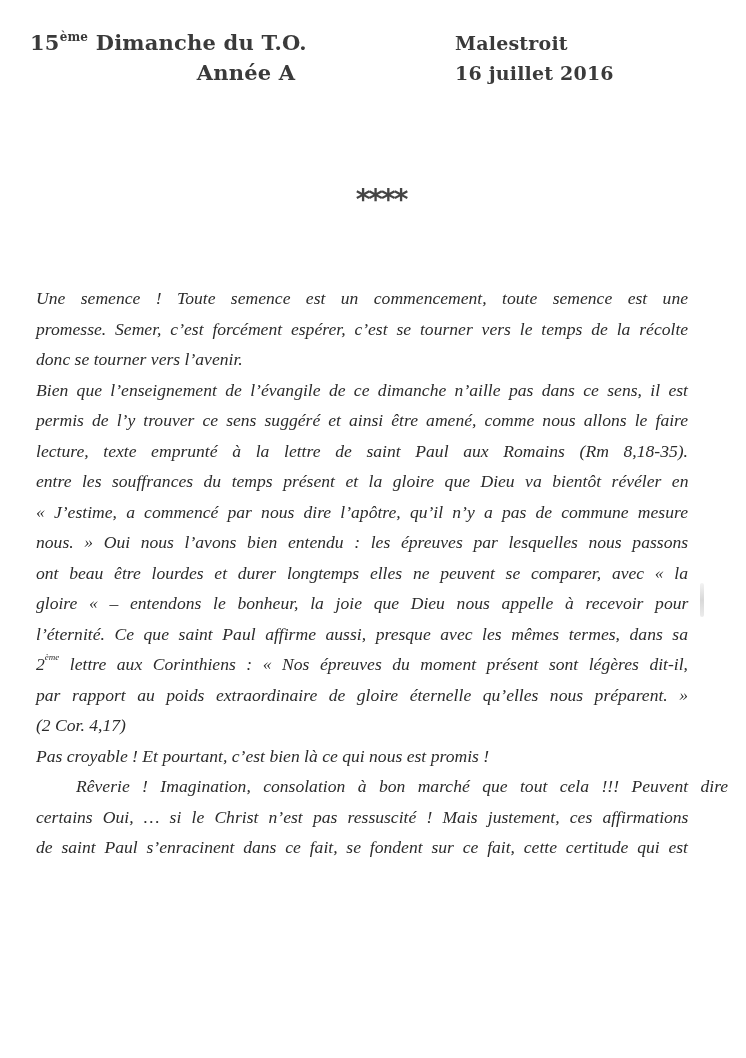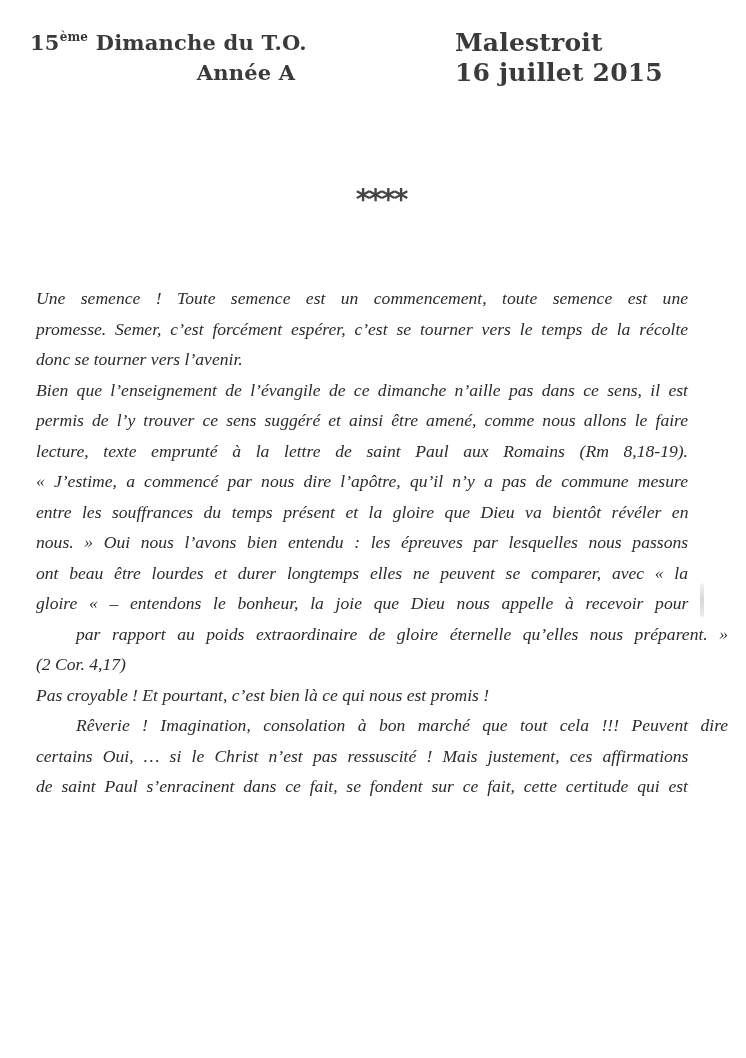--- a/index.html
+++ b/index.html
@@ -46,7 +46,7 @@
       top: 28px;
       font-family: "DejaVu Serif", serif;
       font-weight: bold;
-      font-size: 25px;
+      font-size: 19px;
       color: #3a3a3a;
       line-height: 30px;
       letter-spacing: 0.2px;

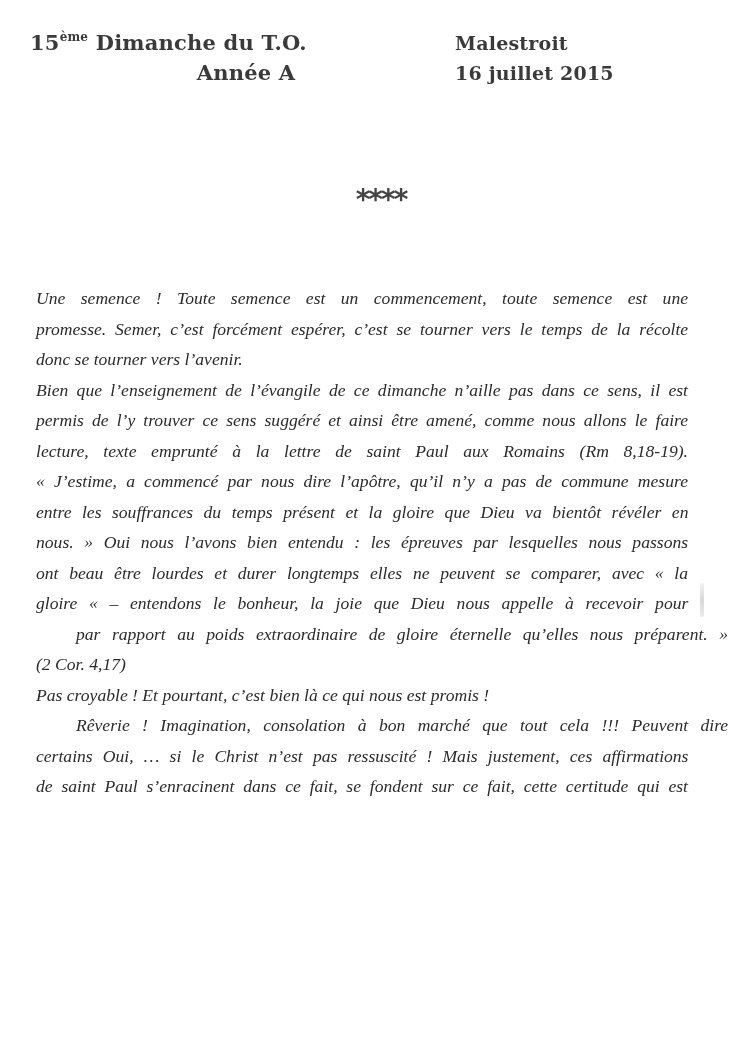--- a/index.html
+++ b/index.html
@@ -113,7 +113,7 @@
 
 <div class="header-right">
   <div>Malestroit</div>
-  <div>16 juillet 2015</div>
+  <div>16 juillet 2016</div>
 </div>
 
 <div class="separator">****</div>

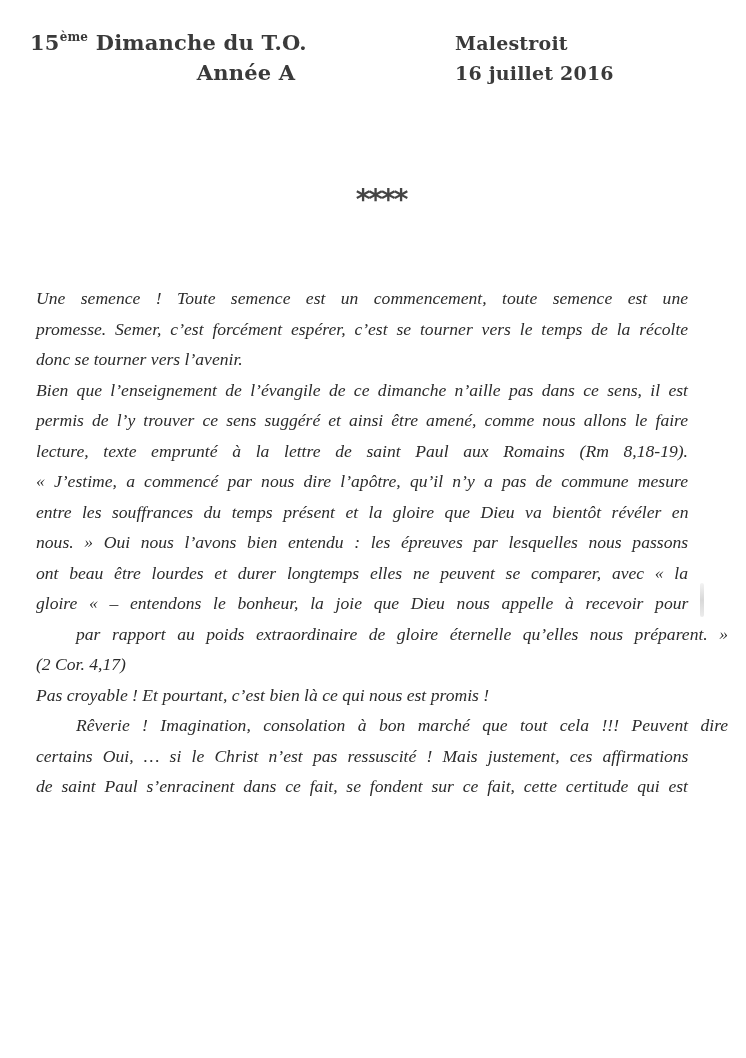--- a/index.html
+++ b/index.html
@@ -124,7 +124,7 @@
     <span class="line last" style="display: block; width: auto;"><span>donc se tourner vers l’avenir.</span></span>
     <span class="line" style="display: block; width: auto; word-spacing: 3.92857px;"><span>Bien que l’enseignement de l’évangile de ce dimanche n’aille pas dans ce sens, il est</span></span>
     <span class="line" style="display: block; width: auto; word-spacing: 3.66667px;"><span>permis de l’y trouver ce sens suggéré et ainsi être amené, comme nous allons le faire</span></span>
-    <span class="line" style="display: block; width: auto; word-spacing: 10.25px;"><span>lecture, texte emprunté à la lettre de saint Paul aux Romains (Rm 8,18-19).</span></span>
+    <span class="line" style="display: block; width: auto; word-spacing: 10.25px;"><span>lecture, texte emprunté à la lettre de saint Paul aux Romains (Rm 8,18-35).</span></span>
     <span class="line" style="display: block; width: auto; word-spacing: 4.46667px;"><span>« J’estime,  a commencé par nous dire l’apôtre, qu’il n’y a pas de commune mesure</span></span>
     <span class="line" style="display: block; width: auto; word-spacing: 6.07143px;"><span>entre les souffrances du temps présent et la gloire que Dieu va bientôt révéler en</span></span>
     <span class="line" style="display: block; width: auto; word-spacing: 6.23077px;"><span>nous. » Oui nous l’avons bien entendu : les épreuves par lesquelles nous passons</span></span>

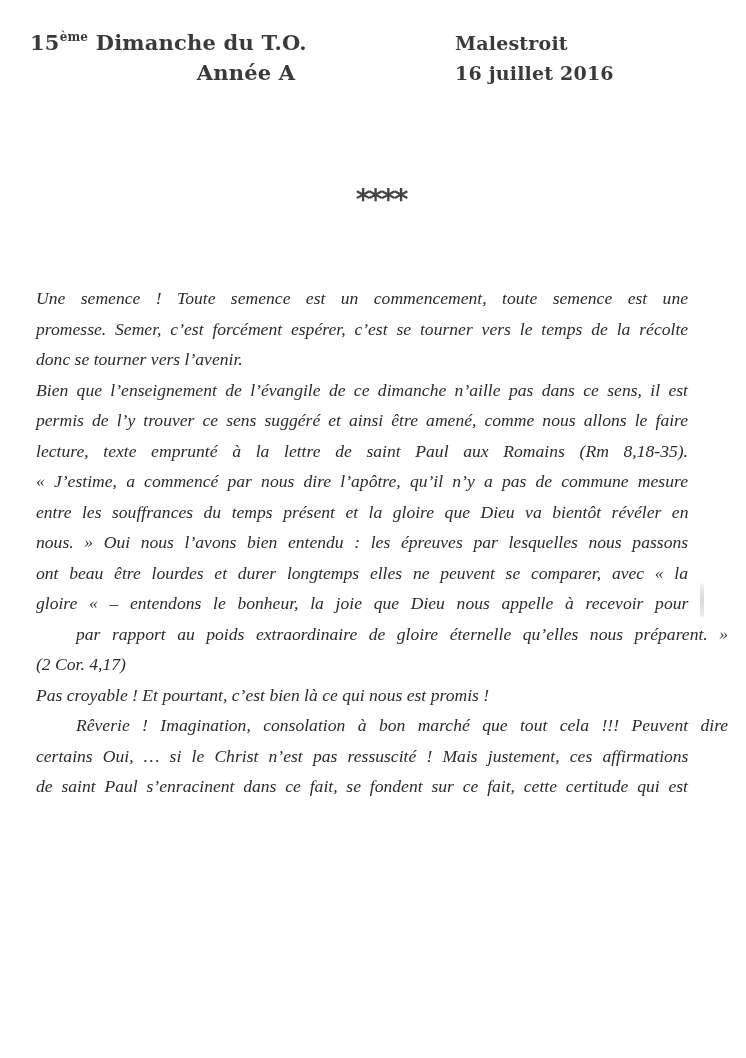--- a/index.html
+++ b/index.html
@@ -125,8 +125,8 @@
     <span class="line" style="display: block; width: auto; word-spacing: 3.92857px;"><span>Bien que l’enseignement de l’évangile de ce dimanche n’aille pas dans ce sens, il est</span></span>
     <span class="line" style="display: block; width: auto; word-spacing: 3.66667px;"><span>permis de l’y trouver ce sens suggéré et ainsi être amené, comme nous allons le faire</span></span>
     <span class="line" style="display: block; width: auto; word-spacing: 10.25px;"><span>lecture, texte emprunté à la lettre de saint Paul aux Romains (Rm 8,18-35).</span></span>
+    <span class="line" style="display: block; width: auto; word-spacing: 6.07143px;"><span>entre les souffrances du temps présent et la gloire que Dieu va bientôt révéler en</span></span>
     <span class="line" style="display: block; width: auto; word-spacing: 4.46667px;"><span>« J’estime,  a commencé par nous dire l’apôtre, qu’il n’y a pas de commune mesure</span></span>
-    <span class="line" style="display: block; width: auto; word-spacing: 6.07143px;"><span>entre les souffrances du temps présent et la gloire que Dieu va bientôt révéler en</span></span>
     <span class="line" style="display: block; width: auto; word-spacing: 6.23077px;"><span>nous. » Oui nous l’avons bien entendu : les épreuves par lesquelles nous passons</span></span>
     <span class="line" style="display: block; width: auto; word-spacing: 6.28571px;"><span>ont beau être lourdes et durer longtemps elles ne peuvent se comparer, avec « la</span></span>
     <span class="line" style="display: block; width: auto; word-spacing: 7.28571px;"><span>gloire « – entendons le bonheur, la joie que Dieu nous appelle à recevoir pour</span></span>

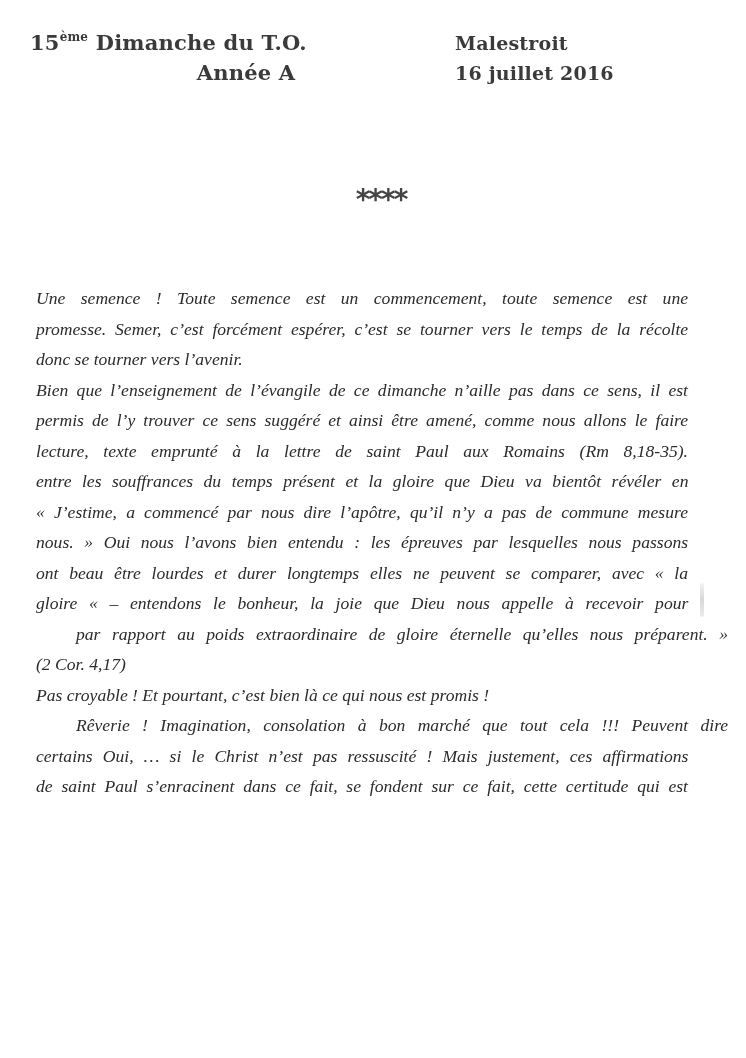--- a/index.html
+++ b/index.html
@@ -130,6 +130,7 @@
     <span class="line" style="display: block; width: auto; word-spacing: 6.23077px;"><span>nous. » Oui nous l’avons bien entendu : les épreuves par lesquelles nous passons</span></span>
     <span class="line" style="display: block; width: auto; word-spacing: 6.28571px;"><span>ont beau être lourdes et durer longtemps elles ne peuvent se comparer, avec « la</span></span>
     <span class="line" style="display: block; width: auto; word-spacing: 7.28571px;"><span>gloire « – entendons le bonheur, la joie que Dieu nous appelle à recevoir pour</span></span>
+    <span class="line" style="display: block; width: auto; word-spacing: 5.15385px;"><span>l’éternité. Ce que saint Paul affirme aussi, presque avec les mêmes termes, dans sa</span></span>
     <span class="line" style="display: block; width: auto; word-spacing: 7.09091px; margin-left: 40px;"><span>par rapport au poids extraordinaire de gloire éternelle qu’elles nous préparent. »</span></span>
     <span class="line last" style="display: block; width: auto;"><span>(2 Cor. 4,17)</span></span>
     <span class="line last" style="display: block; width: auto;"><span>Pas croyable ! Et pourtant, c’est bien là ce qui nous est promis !</span></span>

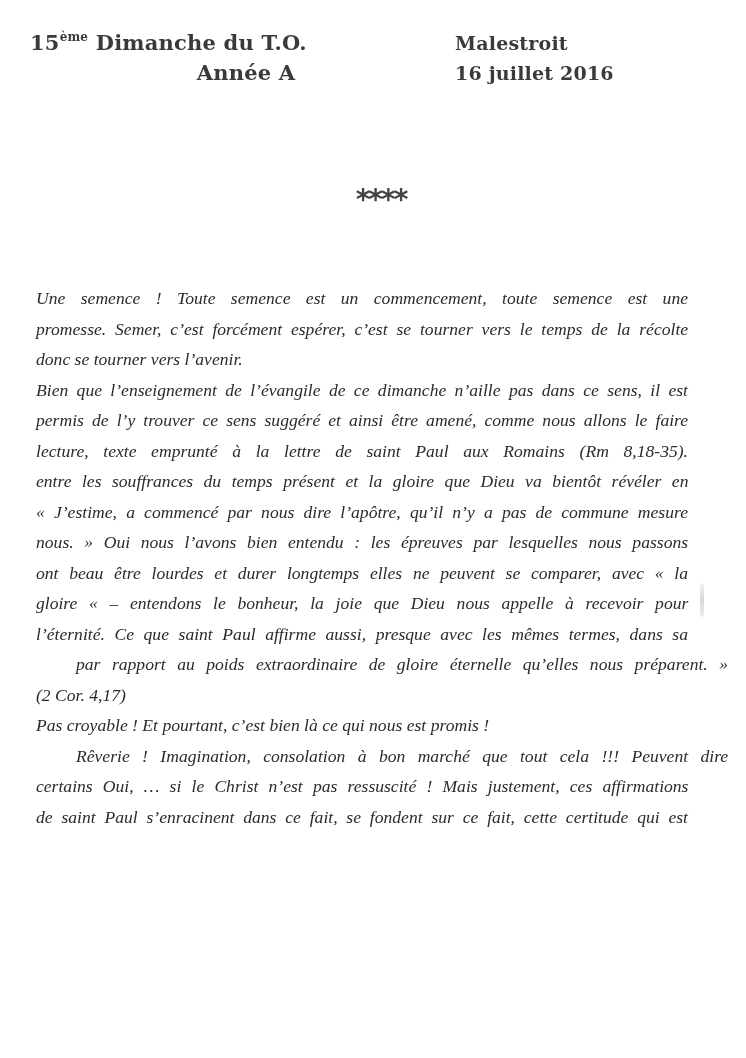--- a/index.html
+++ b/index.html
@@ -131,6 +131,7 @@
     <span class="line" style="display: block; width: auto; word-spacing: 6.28571px;"><span>ont beau être lourdes et durer longtemps elles ne peuvent se comparer, avec « la</span></span>
     <span class="line" style="display: block; width: auto; word-spacing: 7.28571px;"><span>gloire « – entendons le bonheur, la joie que Dieu nous appelle à recevoir pour</span></span>
     <span class="line" style="display: block; width: auto; word-spacing: 5.15385px;"><span>l’éternité. Ce que saint Paul affirme aussi, presque avec les mêmes termes, dans sa</span></span>
+    <span class="line" style="display: block; width: auto; word-spacing: 6.07692px;"><span>2</span><sup>ème</sup><span> lettre aux Corinthiens : « Nos épreuves du moment présent sont légères dit-il,</span></span>
     <span class="line" style="display: block; width: auto; word-spacing: 7.09091px; margin-left: 40px;"><span>par rapport au poids extraordinaire de gloire éternelle qu’elles nous préparent. »</span></span>
     <span class="line last" style="display: block; width: auto;"><span>(2 Cor. 4,17)</span></span>
     <span class="line last" style="display: block; width: auto;"><span>Pas croyable ! Et pourtant, c’est bien là ce qui nous est promis !</span></span>

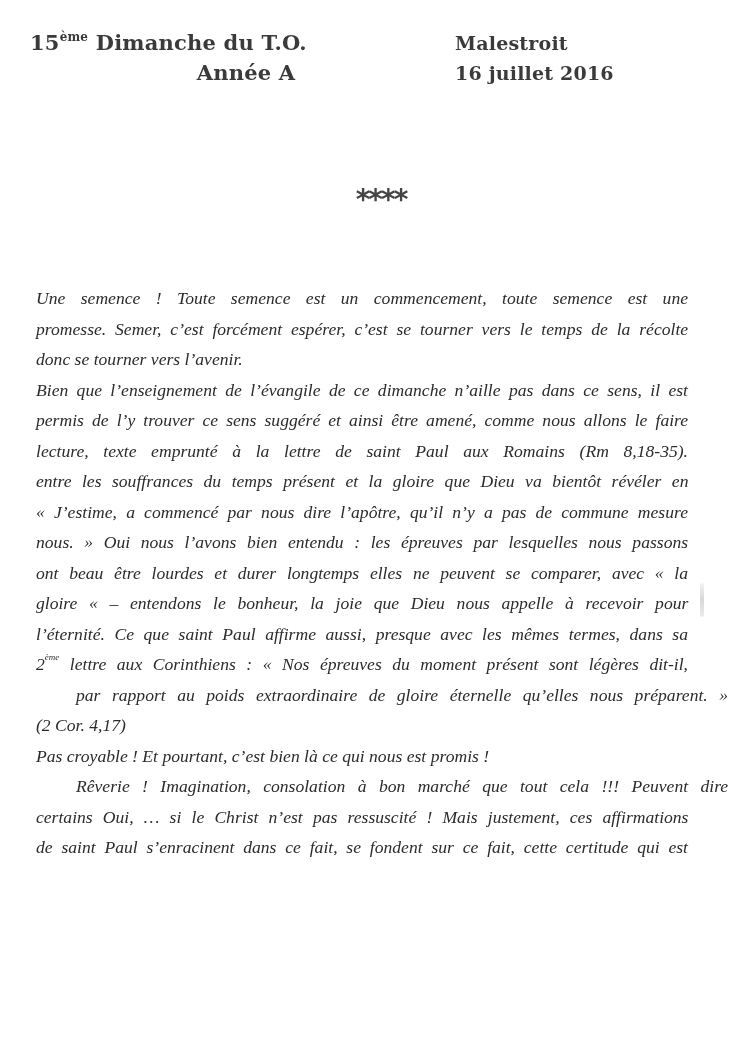--- a/index.html
+++ b/index.html
@@ -132,7 +132,7 @@
     <span class="line" style="display: block; width: auto; word-spacing: 7.28571px;"><span>gloire « – entendons le bonheur, la joie que Dieu nous appelle à recevoir pour</span></span>
     <span class="line" style="display: block; width: auto; word-spacing: 5.15385px;"><span>l’éternité. Ce que saint Paul affirme aussi, presque avec les mêmes termes, dans sa</span></span>
     <span class="line" style="display: block; width: auto; word-spacing: 6.07692px;"><span>2</span><sup>ème</sup><span> lettre aux Corinthiens : « Nos épreuves du moment présent sont légères dit-il,</span></span>
-    <span class="line" style="display: block; width: auto; word-spacing: 7.09091px; margin-left: 40px;"><span>par rapport au poids extraordinaire de gloire éternelle qu’elles nous préparent. »</span></span>
+    <span class="line" style="display: block; width: auto; word-spacing: 7.09091px;"><span>par rapport au poids extraordinaire de gloire éternelle qu’elles nous préparent. »</span></span>
     <span class="line last" style="display: block; width: auto;"><span>(2 Cor. 4,17)</span></span>
     <span class="line last" style="display: block; width: auto;"><span>Pas croyable ! Et pourtant, c’est bien là ce qui nous est promis !</span></span>
     <span class="line" style="display: block; width: auto; word-spacing: 8px; margin-left: 40px;"><span>Rêverie ! Imagination, consolation à bon marché que tout cela !!! Peuvent dire</span></span>

